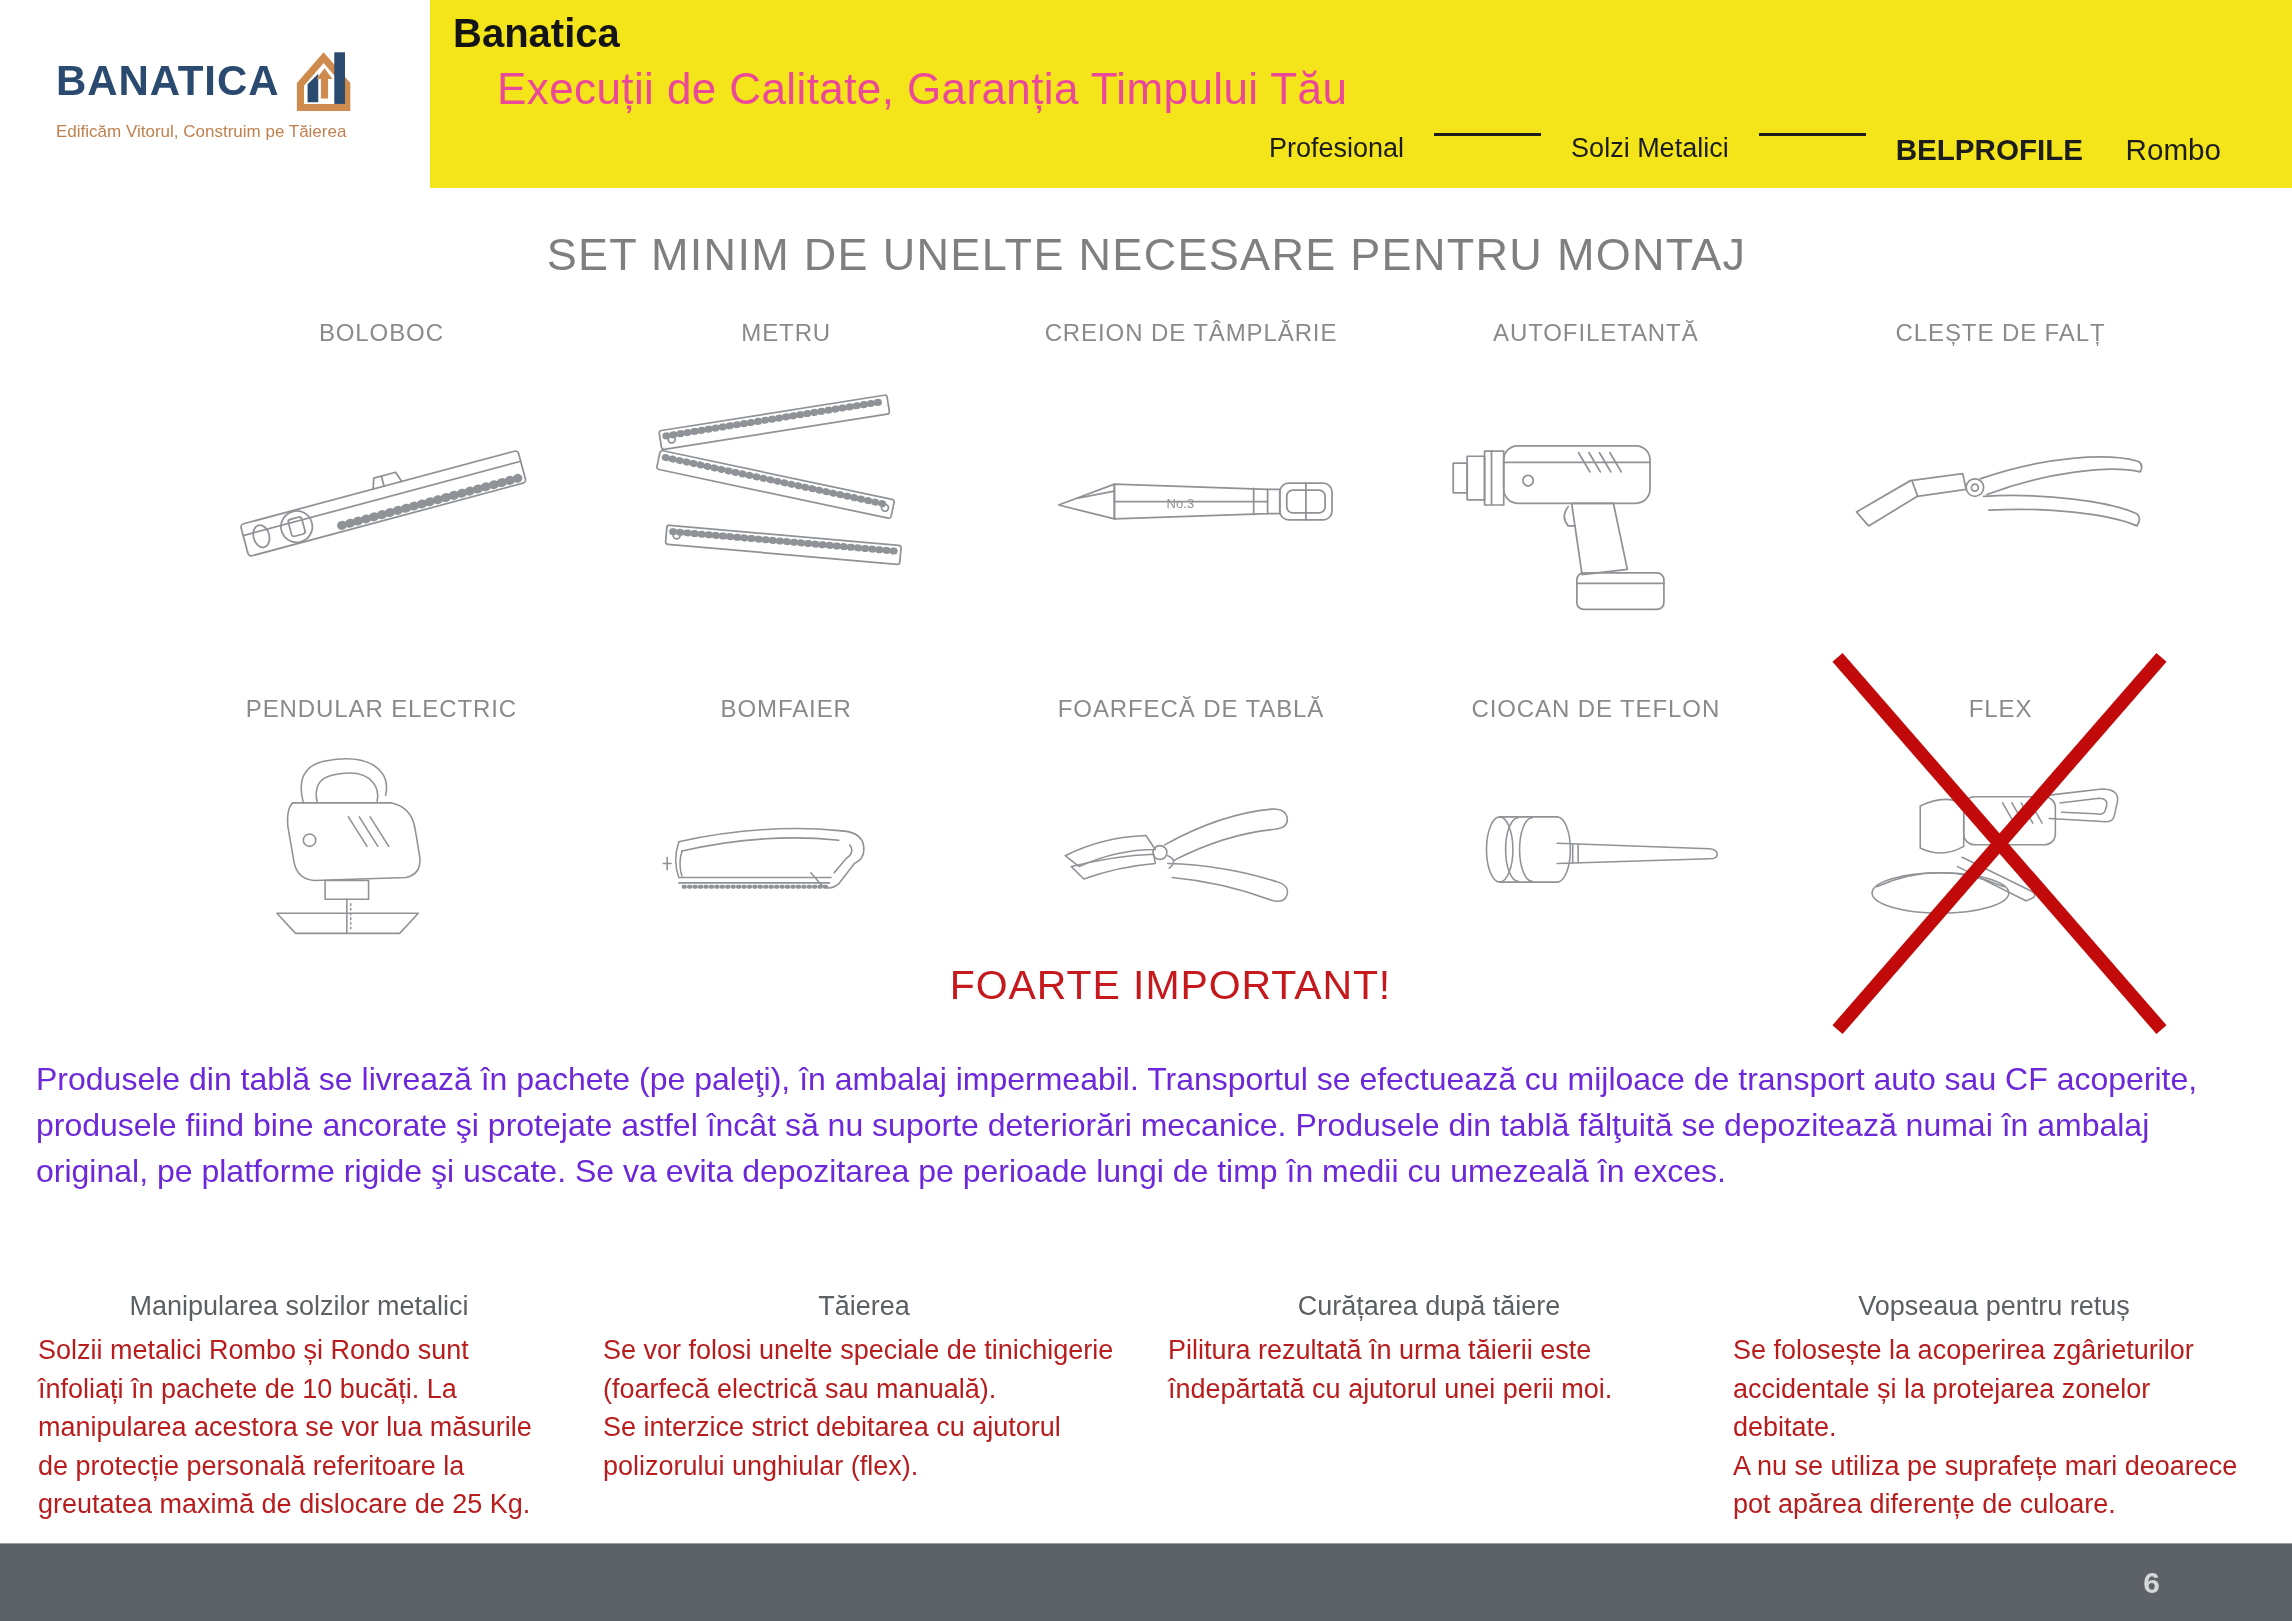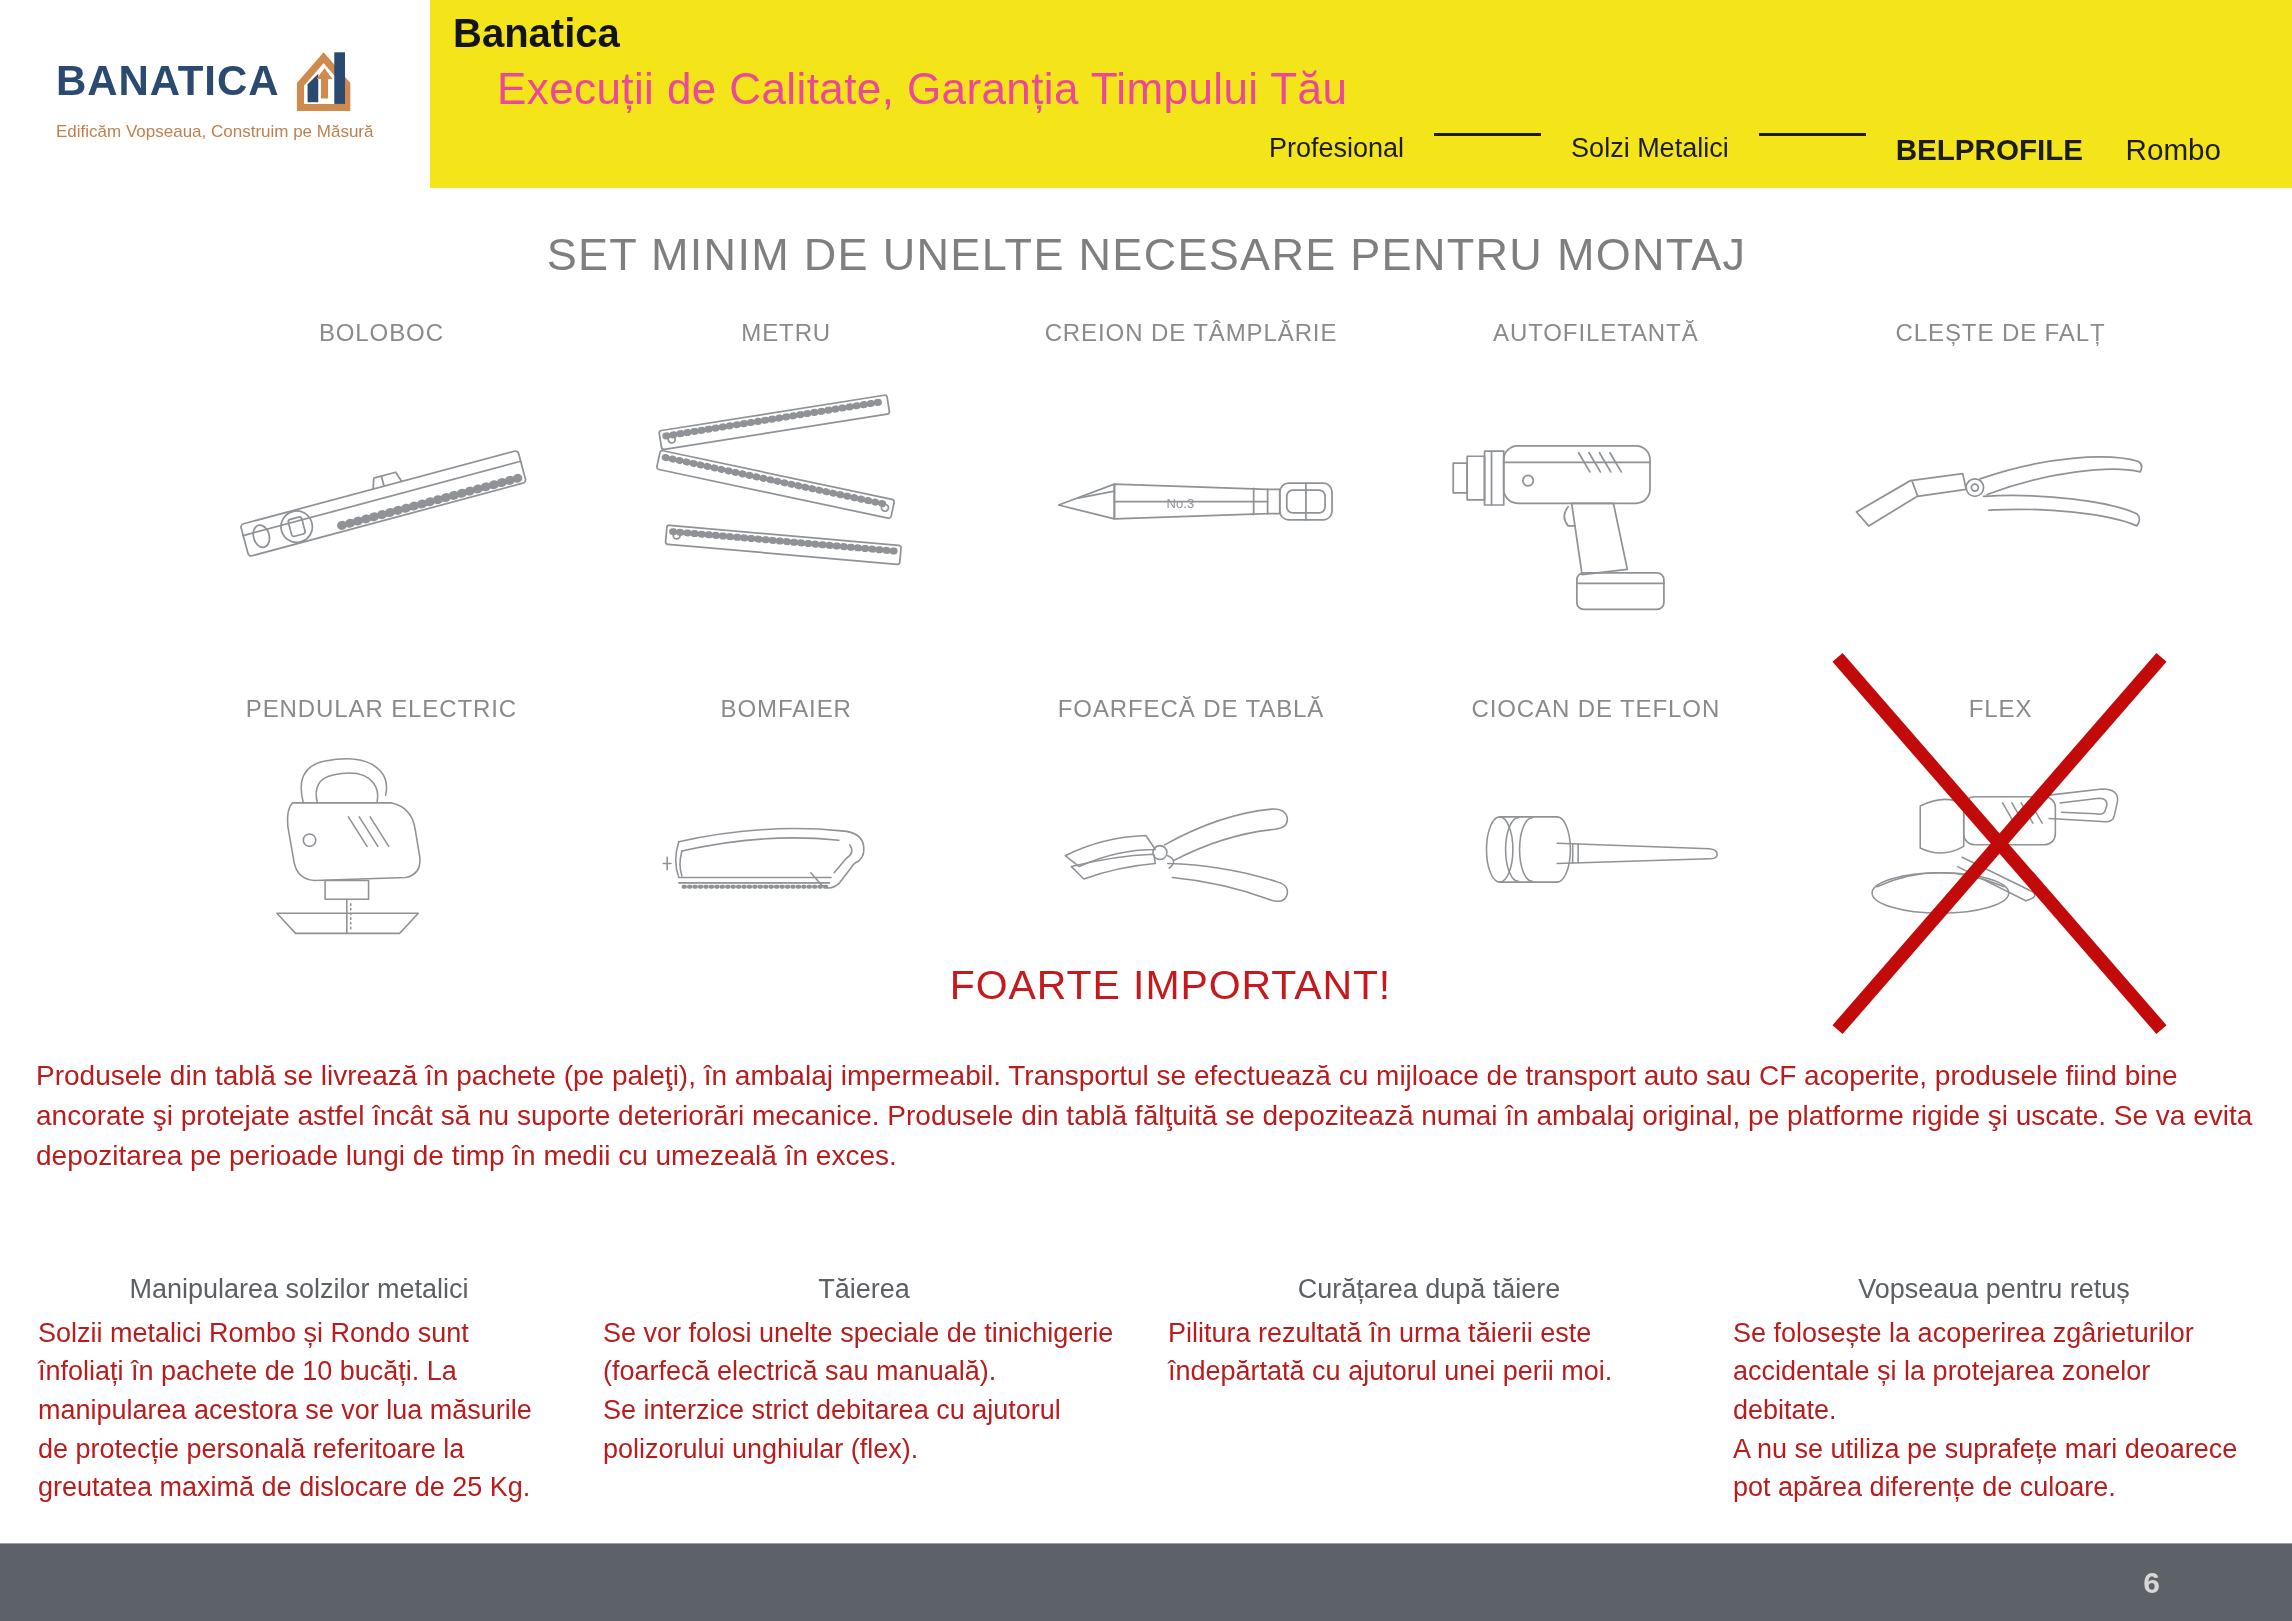--- a/index.html
+++ b/index.html
@@ -70,7 +70,7 @@
           </svg>
         </span>
       </div>
-      <div class="logo-tagline">Edificăm Vopseaua, Construim pe Măsură</div>
+      <div class="logo-tagline">Edificăm Vitorul, Construim pe Tăierea</div>
     </div>
 
     <div class="brand-title">Banatica</div>

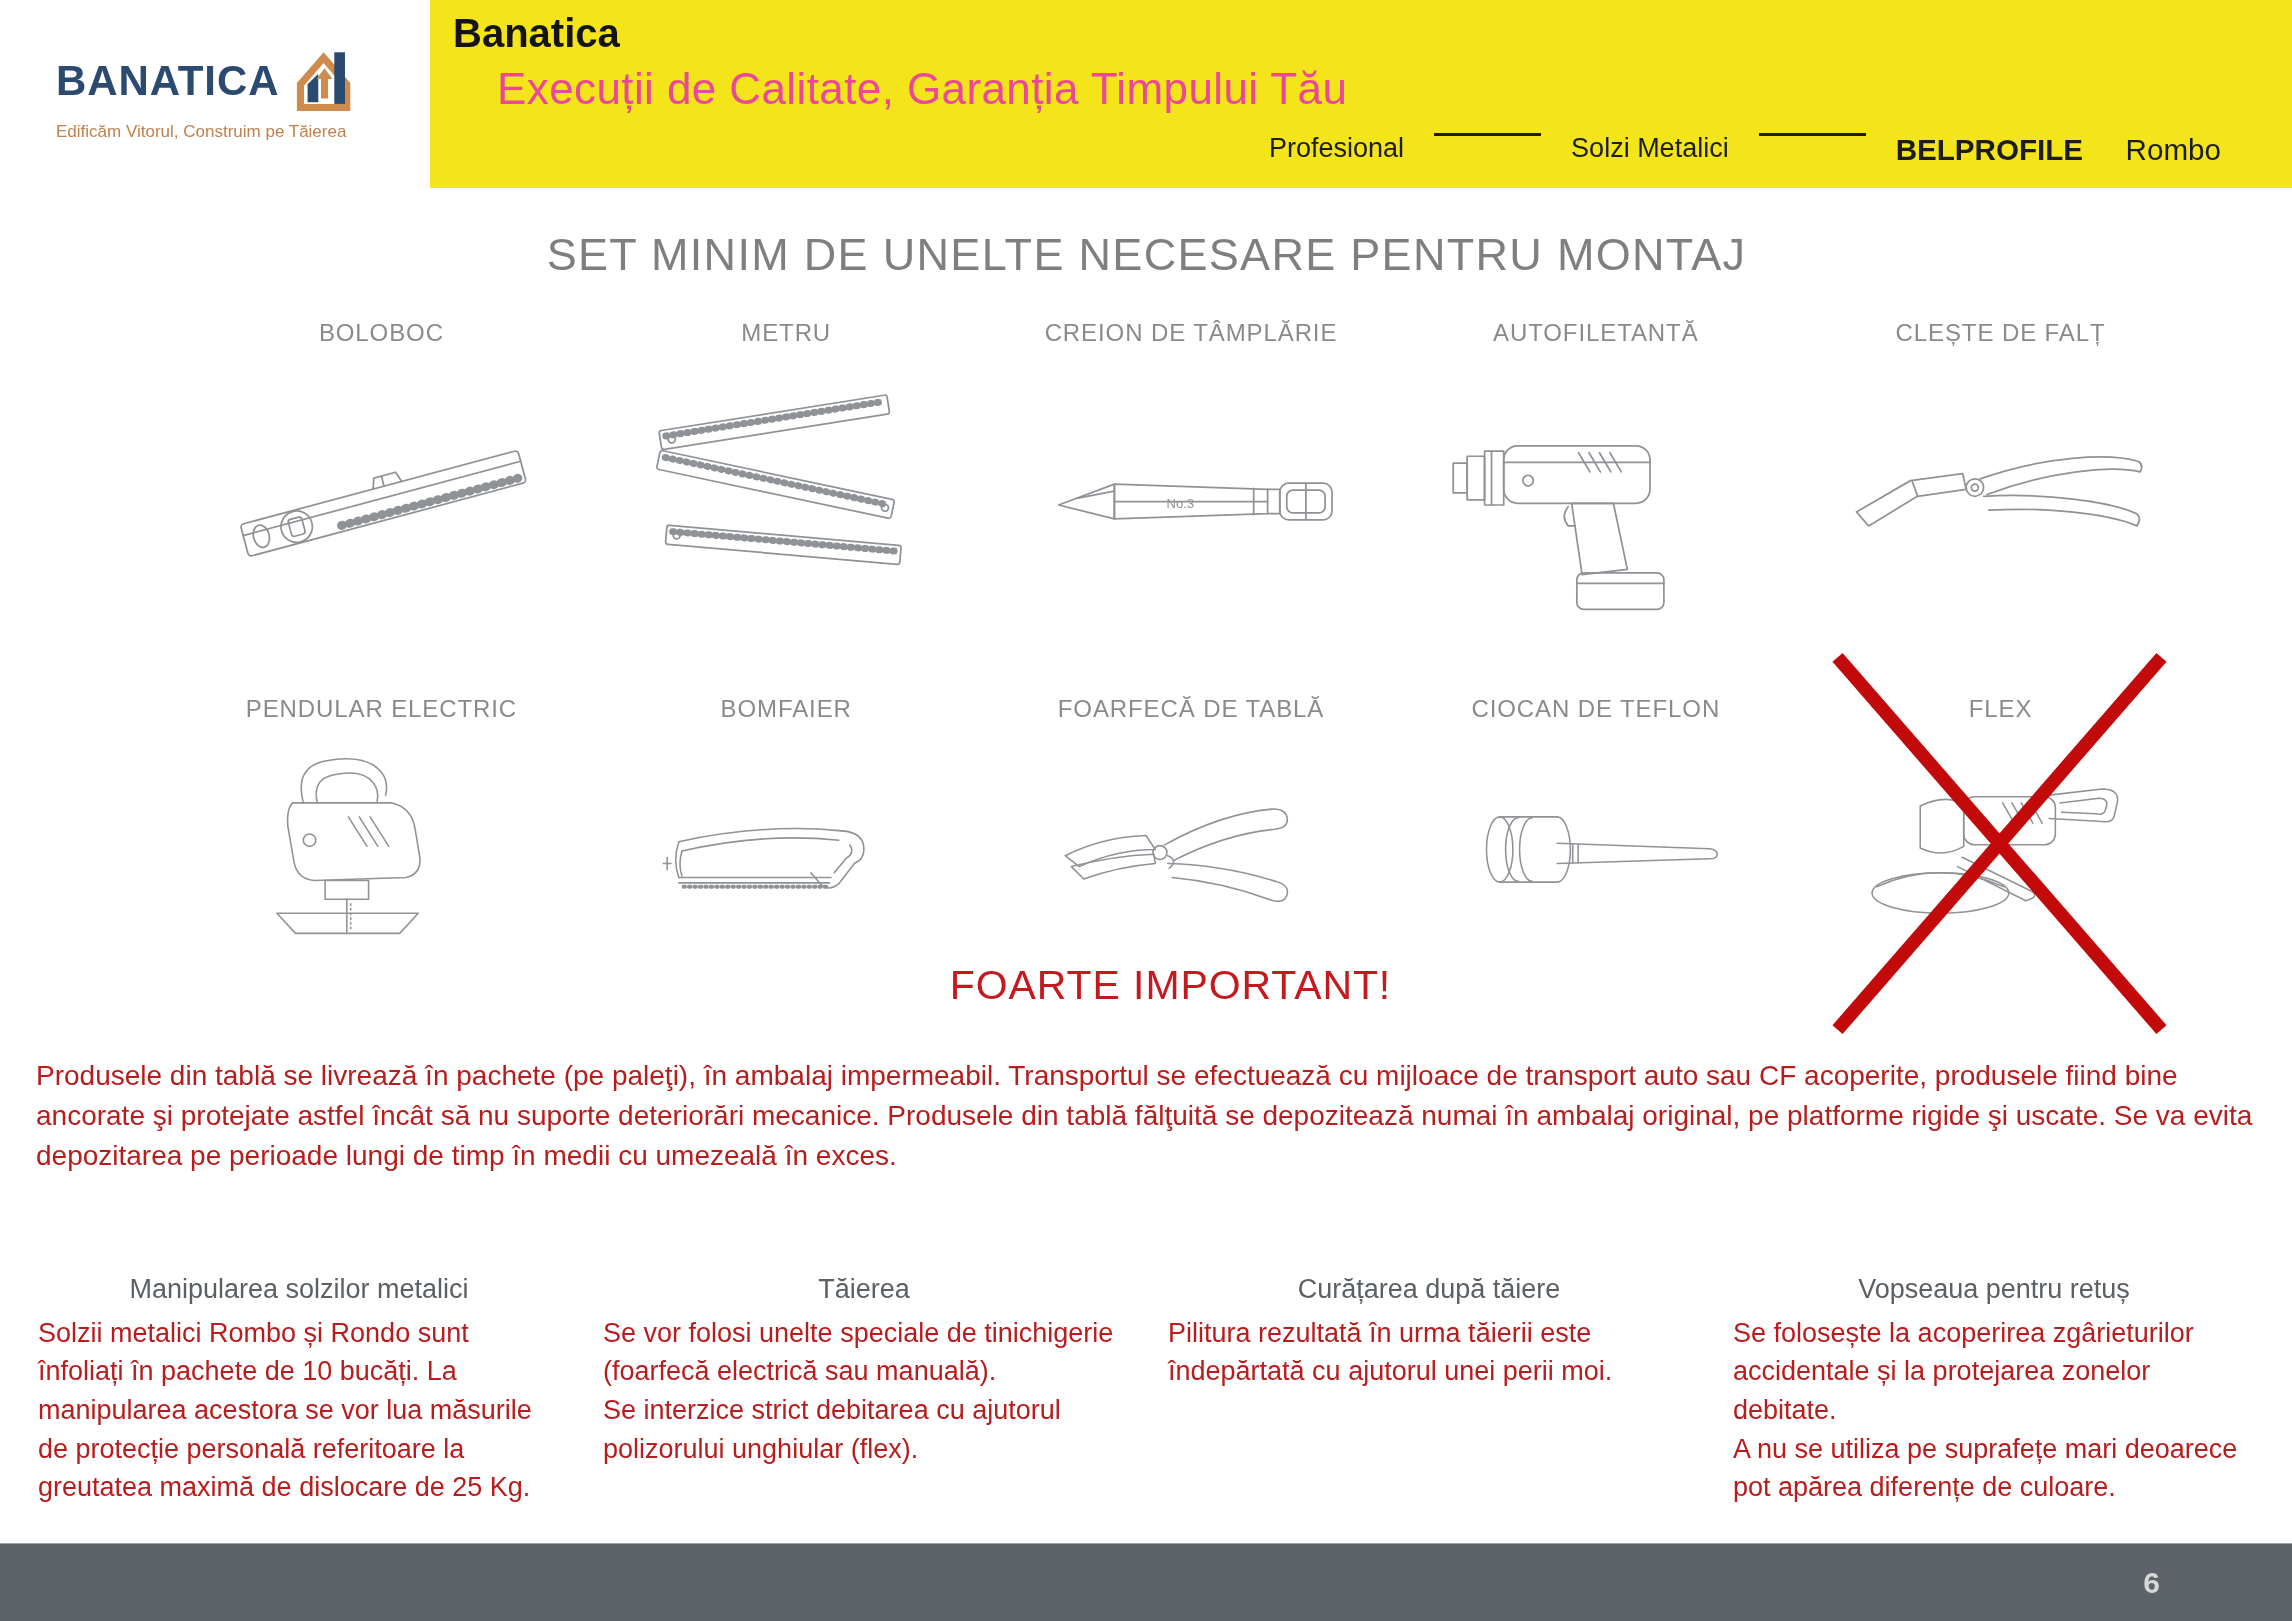--- a/index.html
+++ b/index.html
@@ -39,7 +39,7 @@
 
   
   .important-heading { margin-top:-7.2px; text-align:center; font-size:41px; color:#c5191d; letter-spacing:0.9px;margin-left:48px; }
-  .important-paragraph { margin:47px 36px 0 36px; font-size:28px; color:#b91c1c; line-height:1.44; }
+  .important-paragraph { margin:47px 36px 0 36px; font-size:32px; color:#6d28d9; line-height:1.44; }
 
   
   .info-columns { display:grid; grid-template-columns:repeat(4,1fr); gap:43px; padding:0 38px; margin-top:97px; }

